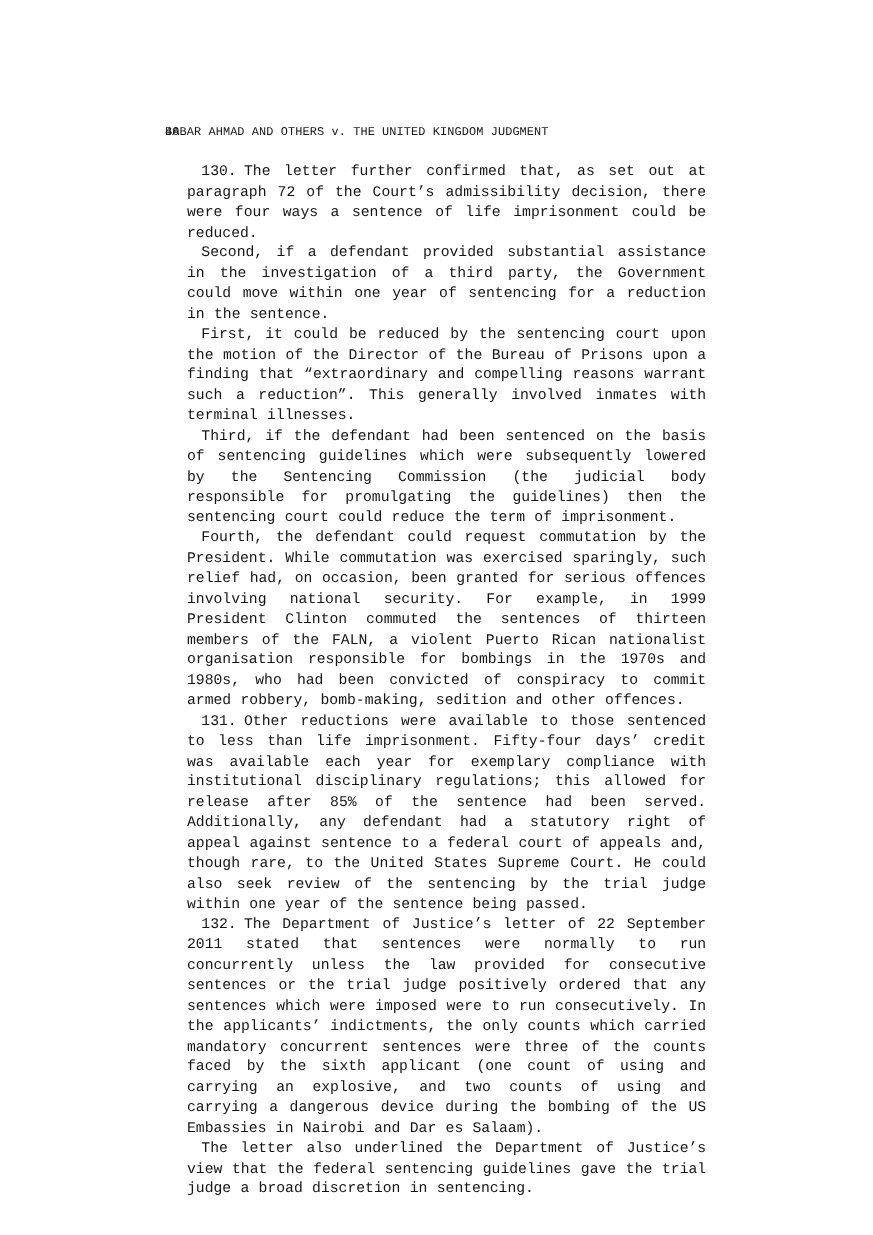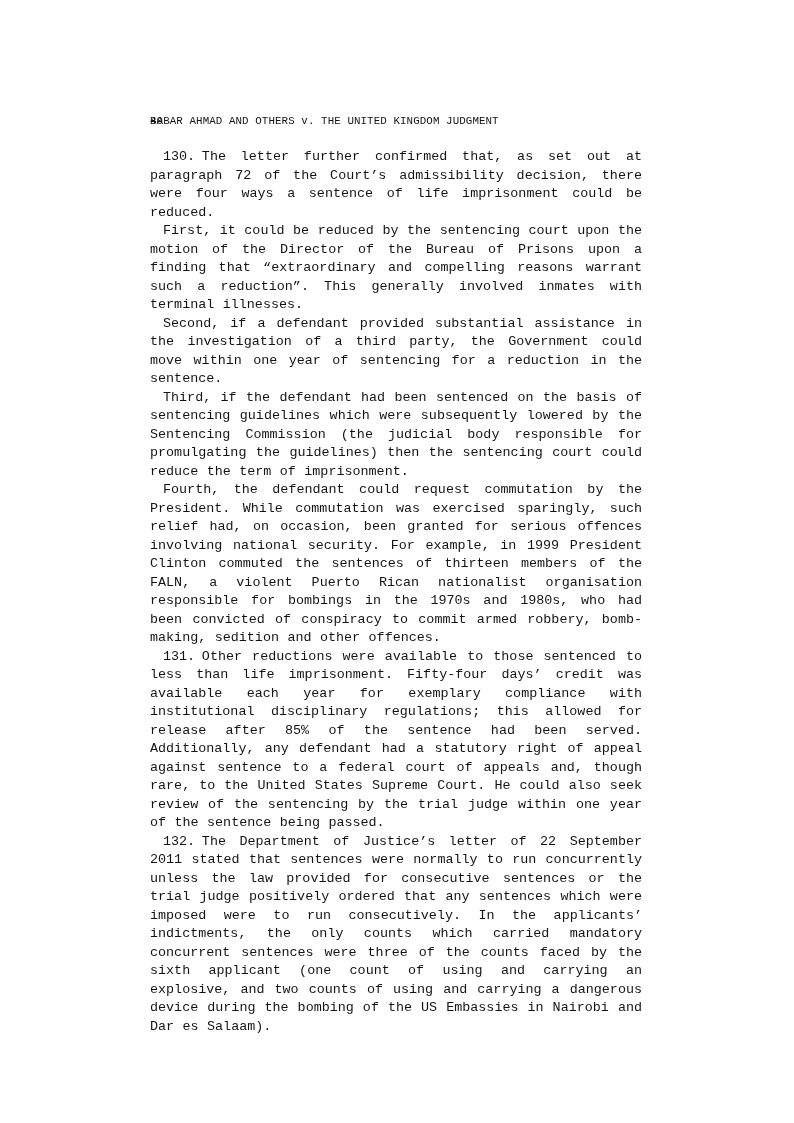--- a/index.html
+++ b/index.html
@@ -44,6 +44,7 @@
     text-align: justify;
     text-indent: 13px;
     word-spacing: 0.4px;
+    margin-left: 20px;
   }
 </style>
 </head>

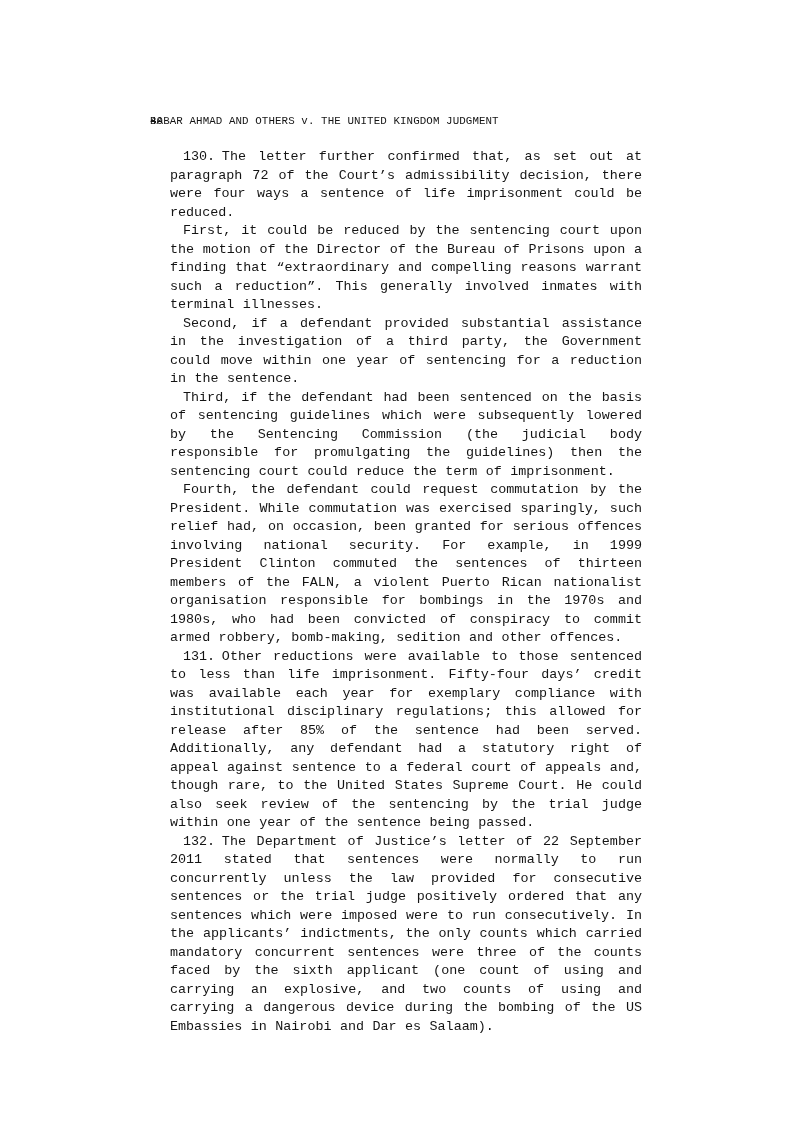--- a/index.html
+++ b/index.html
@@ -60,8 +60,8 @@
 
     <div class="doc-body">
       <p>130. The letter further confirmed that, as set out at paragraph 72 of the Court’s admissibility decision, there were four ways a sentence of life imprisonment could be reduced.</p>
+      <p>Second, if a defendant provided substantial assistance in the investigation of a third party, the Government could move within one year of sentencing for a reduction in the sentence.</p>
       <p>First, it could be reduced by the sentencing court upon the motion of the Director of the Bureau of Prisons upon a finding that “extraordinary and compelling reasons warrant such a reduction”. This generally involved inmates with terminal illnesses.</p>
-      <p>Second, if a defendant provided substantial assistance in the investigation of a third party, the Government could move within one year of sentencing for a reduction in the sentence.</p>
       <p>Third, if the defendant had been sentenced on the basis of sentencing guidelines which were subsequently lowered by the Sentencing Commission (the judicial body responsible for promulgating the guidelines) then the sentencing court could reduce the term of imprisonment.</p>
       <p>Fourth, the defendant could request commutation by the President. While commutation was exercised sparingly, such relief had, on occasion, been granted for serious offences involving national security. For example, in 1999 President Clinton commuted the sentences of thirteen members of the FALN, a violent Puerto Rican nationalist organisation responsible for bombings in the 1970s and 1980s, who had been convicted of conspiracy to commit armed robbery, bomb-making, sedition and other offences.</p>
       <p>131. Other reductions were available to those sentenced to less than life imprisonment. Fifty-four days’ credit was available each year for exemplary compliance with institutional disciplinary regulations; this allowed for release after 85% of the sentence had been served. Additionally, any defendant had a statutory right of appeal against sentence to a federal court of appeals and, though rare, to the United States Supreme Court. He could also seek review of the sentencing by the trial judge within one year of the sentence being passed.</p>

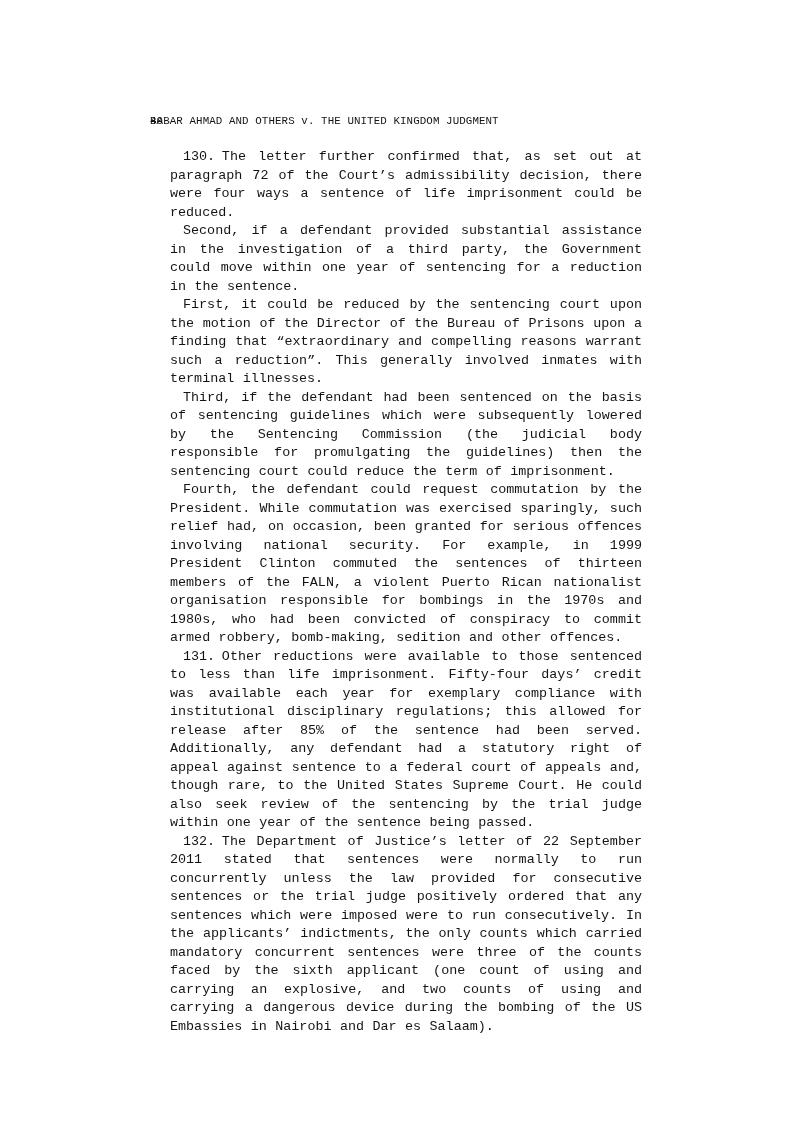--- a/index.html
+++ b/index.html
@@ -66,6 +66,7 @@
       <p>Fourth, the defendant could request commutation by the President. While commutation was exercised sparingly, such relief had, on occasion, been granted for serious offences involving national security. For example, in 1999 President Clinton commuted the sentences of thirteen members of the FALN, a violent Puerto Rican nationalist organisation responsible for bombings in the 1970s and 1980s, who had been convicted of conspiracy to commit armed robbery, bomb-making, sedition and other offences.</p>
       <p>131. Other reductions were available to those sentenced to less than life imprisonment. Fifty-four days’ credit was available each year for exemplary compliance with institutional disciplinary regulations; this allowed for release after 85% of the sentence had been served. Additionally, any defendant had a statutory right of appeal against sentence to a federal court of appeals and, though rare, to the United States Supreme Court. He could also seek review of the sentencing by the trial judge within one year of the sentence being passed.</p>
       <p>132. The Department of Justice’s letter of 22 September 2011 stated that sentences were normally to run concurrently unless the law provided for consecutive sentences or the trial judge positively ordered that any sentences which were imposed were to run consecutively. In the applicants’ indictments, the only counts which carried mandatory concurrent sentences were three of the counts faced by the sixth applicant (one count of using and carrying an explosive, and two counts of using and carrying a dangerous device during the bombing of the US Embassies in Nairobi and Dar es Salaam).</p>
+      <p>The letter also underlined the Department of Justice’s view that the federal sentencing guidelines gave the trial judge a broad discretion in sentencing.</p>
     </div>
 
   </div>

